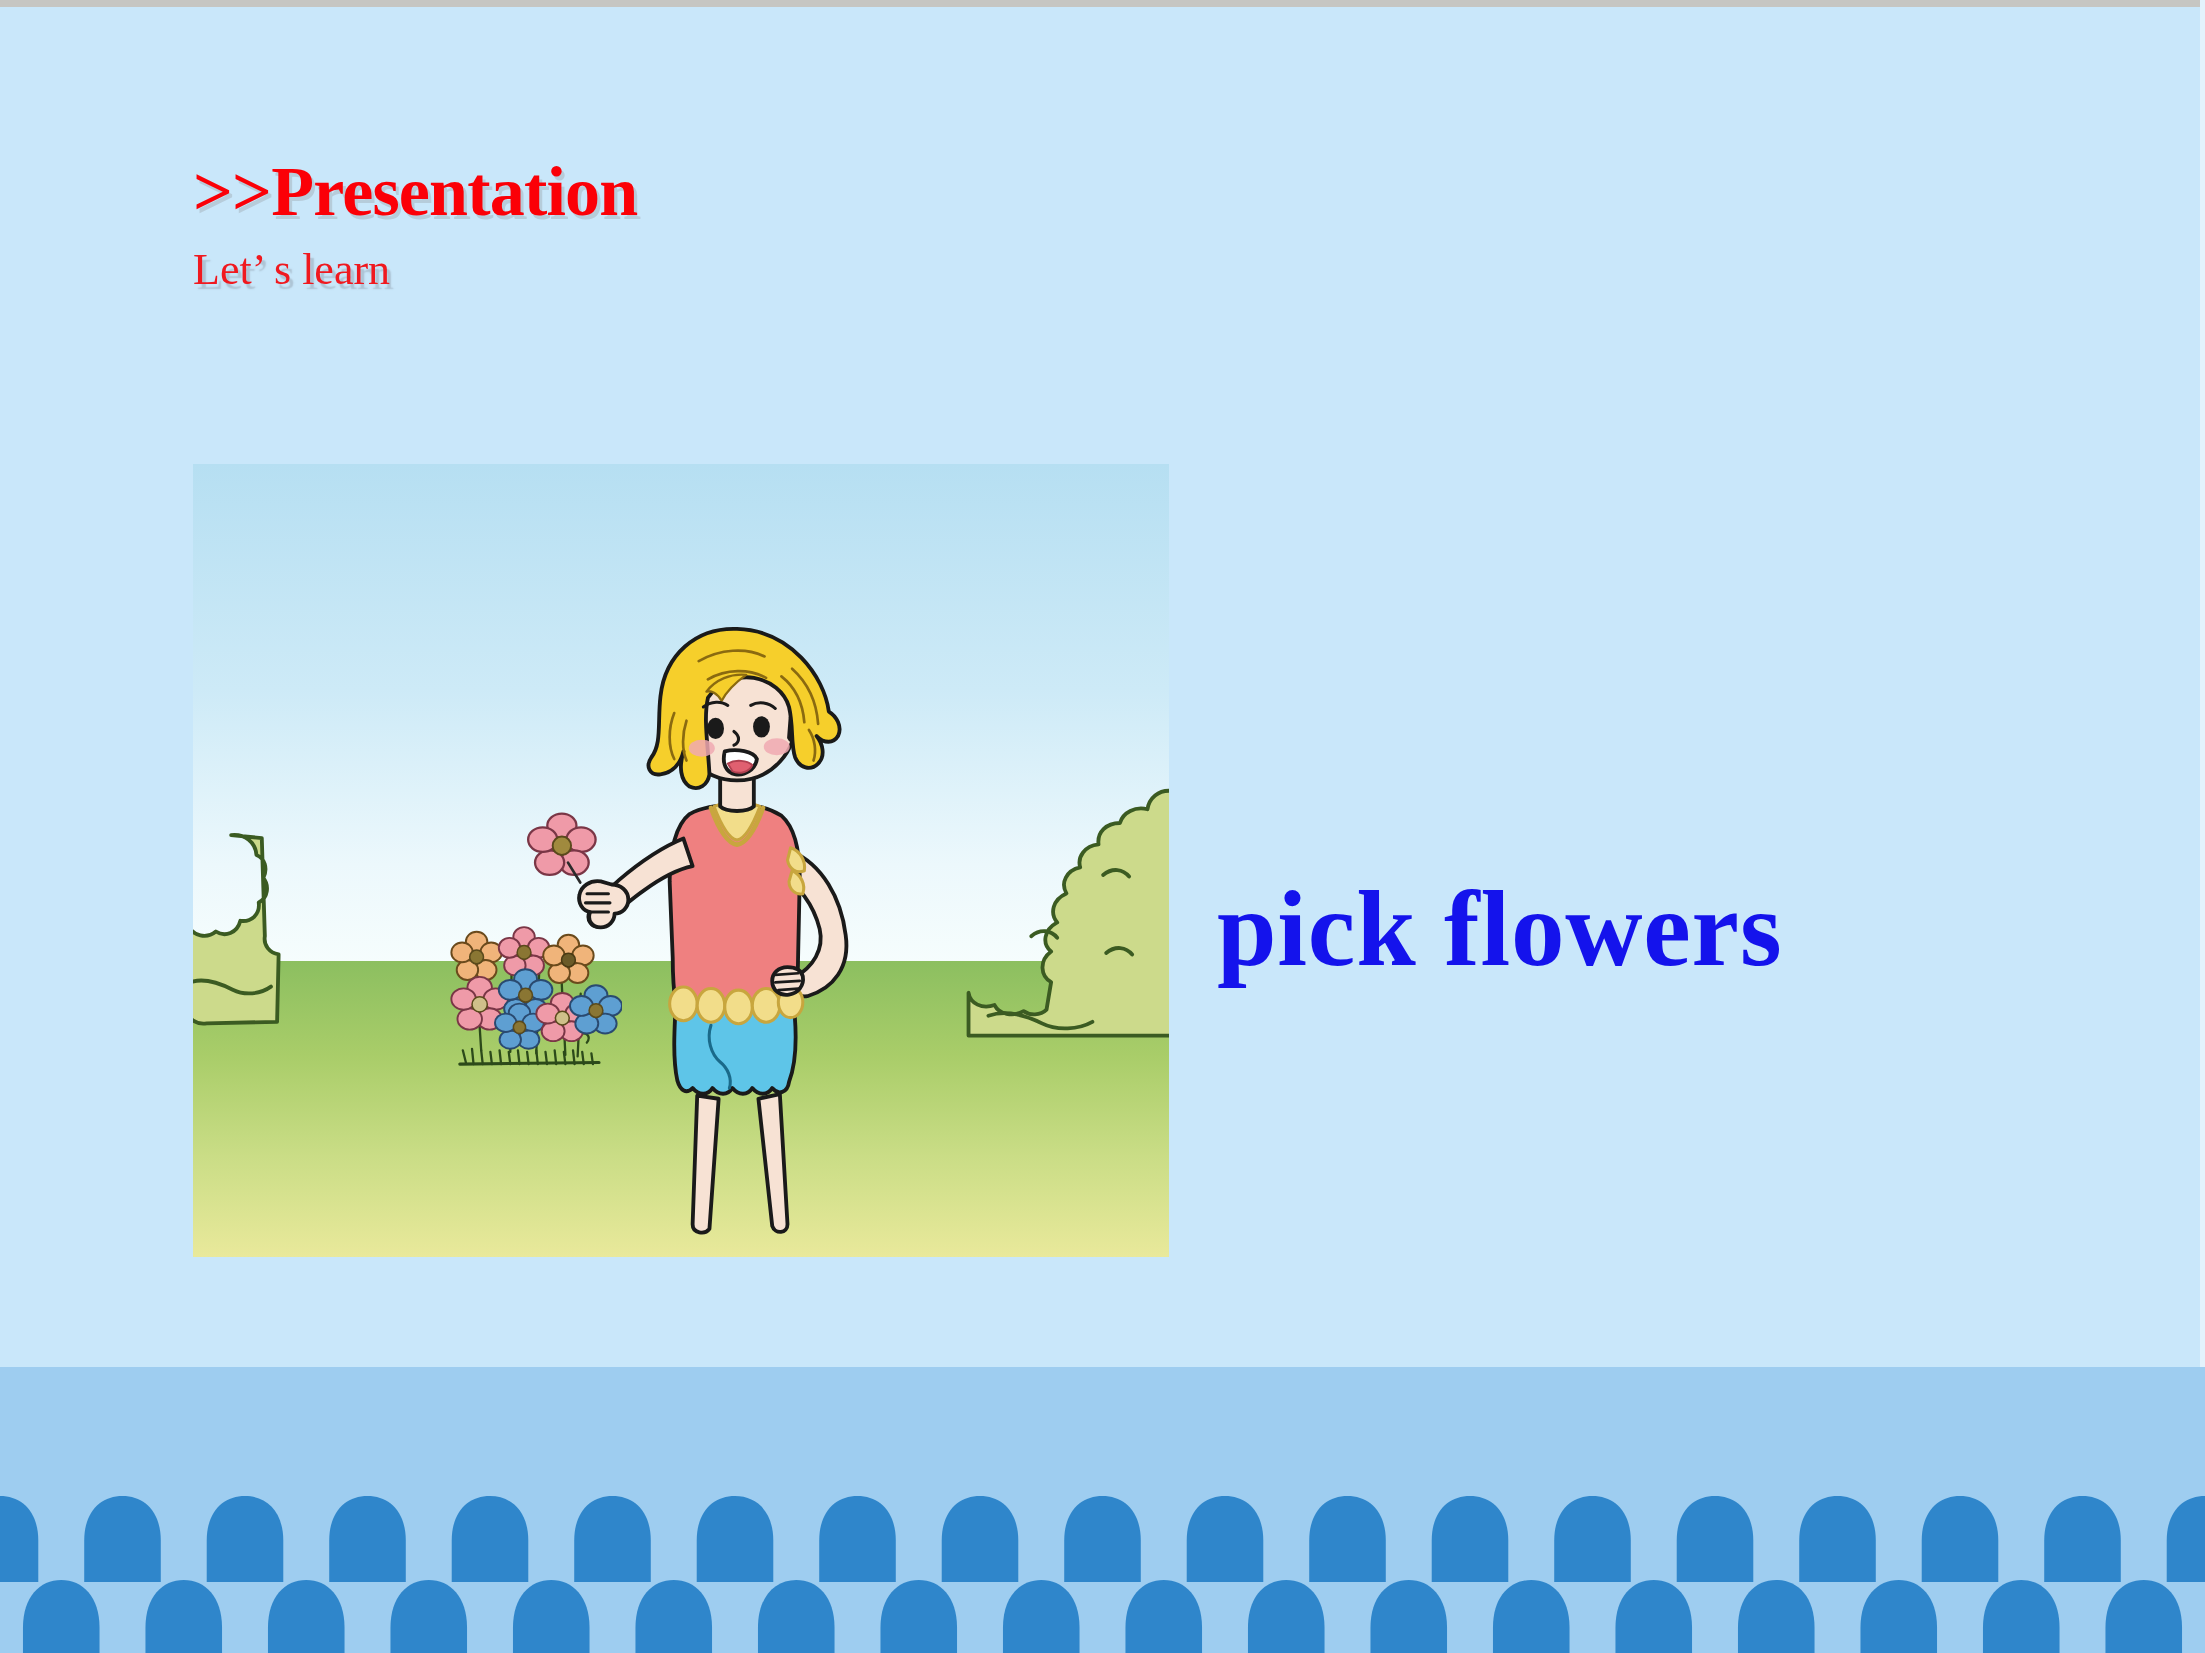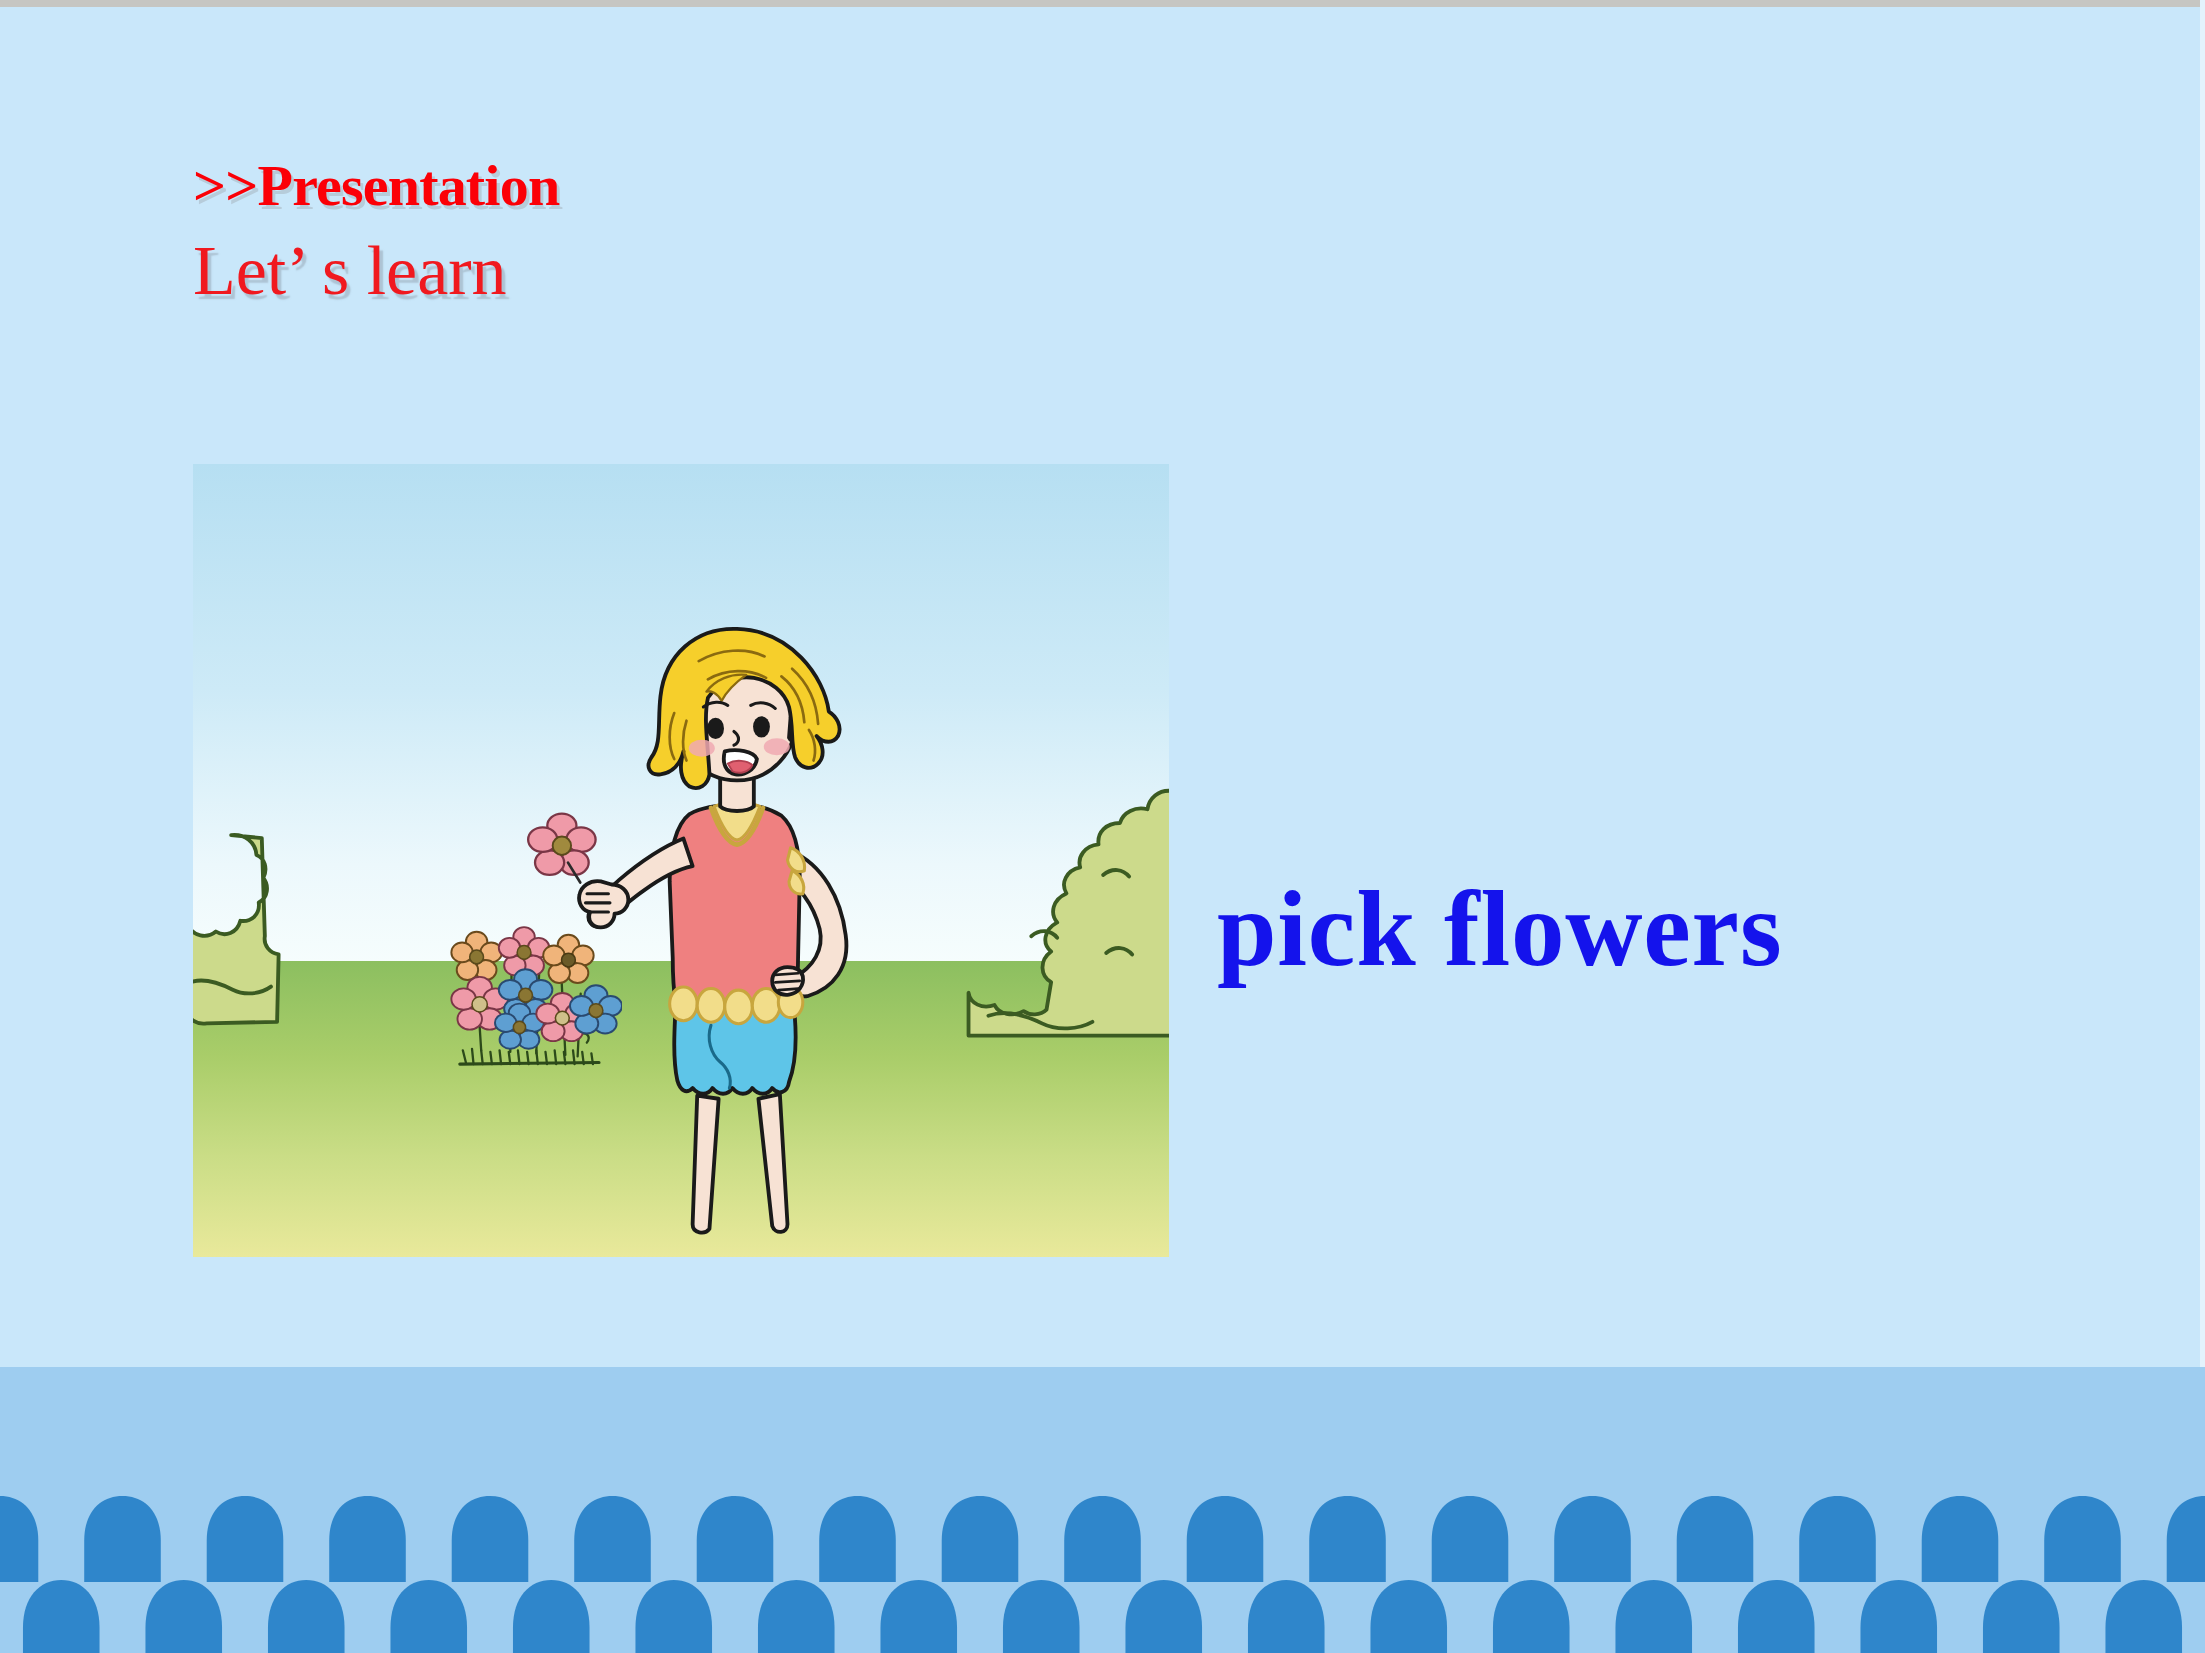--- a/index.html
+++ b/index.html
@@ -32,7 +32,7 @@
   .heading-block { position:absolute; left:193px; top:157px; }
 
   .title-presentation {
-    font-size:58px;
+    font-size:70px;
     font-weight:bold;
     color:#fb0007;
     letter-spacing:-0.8px;

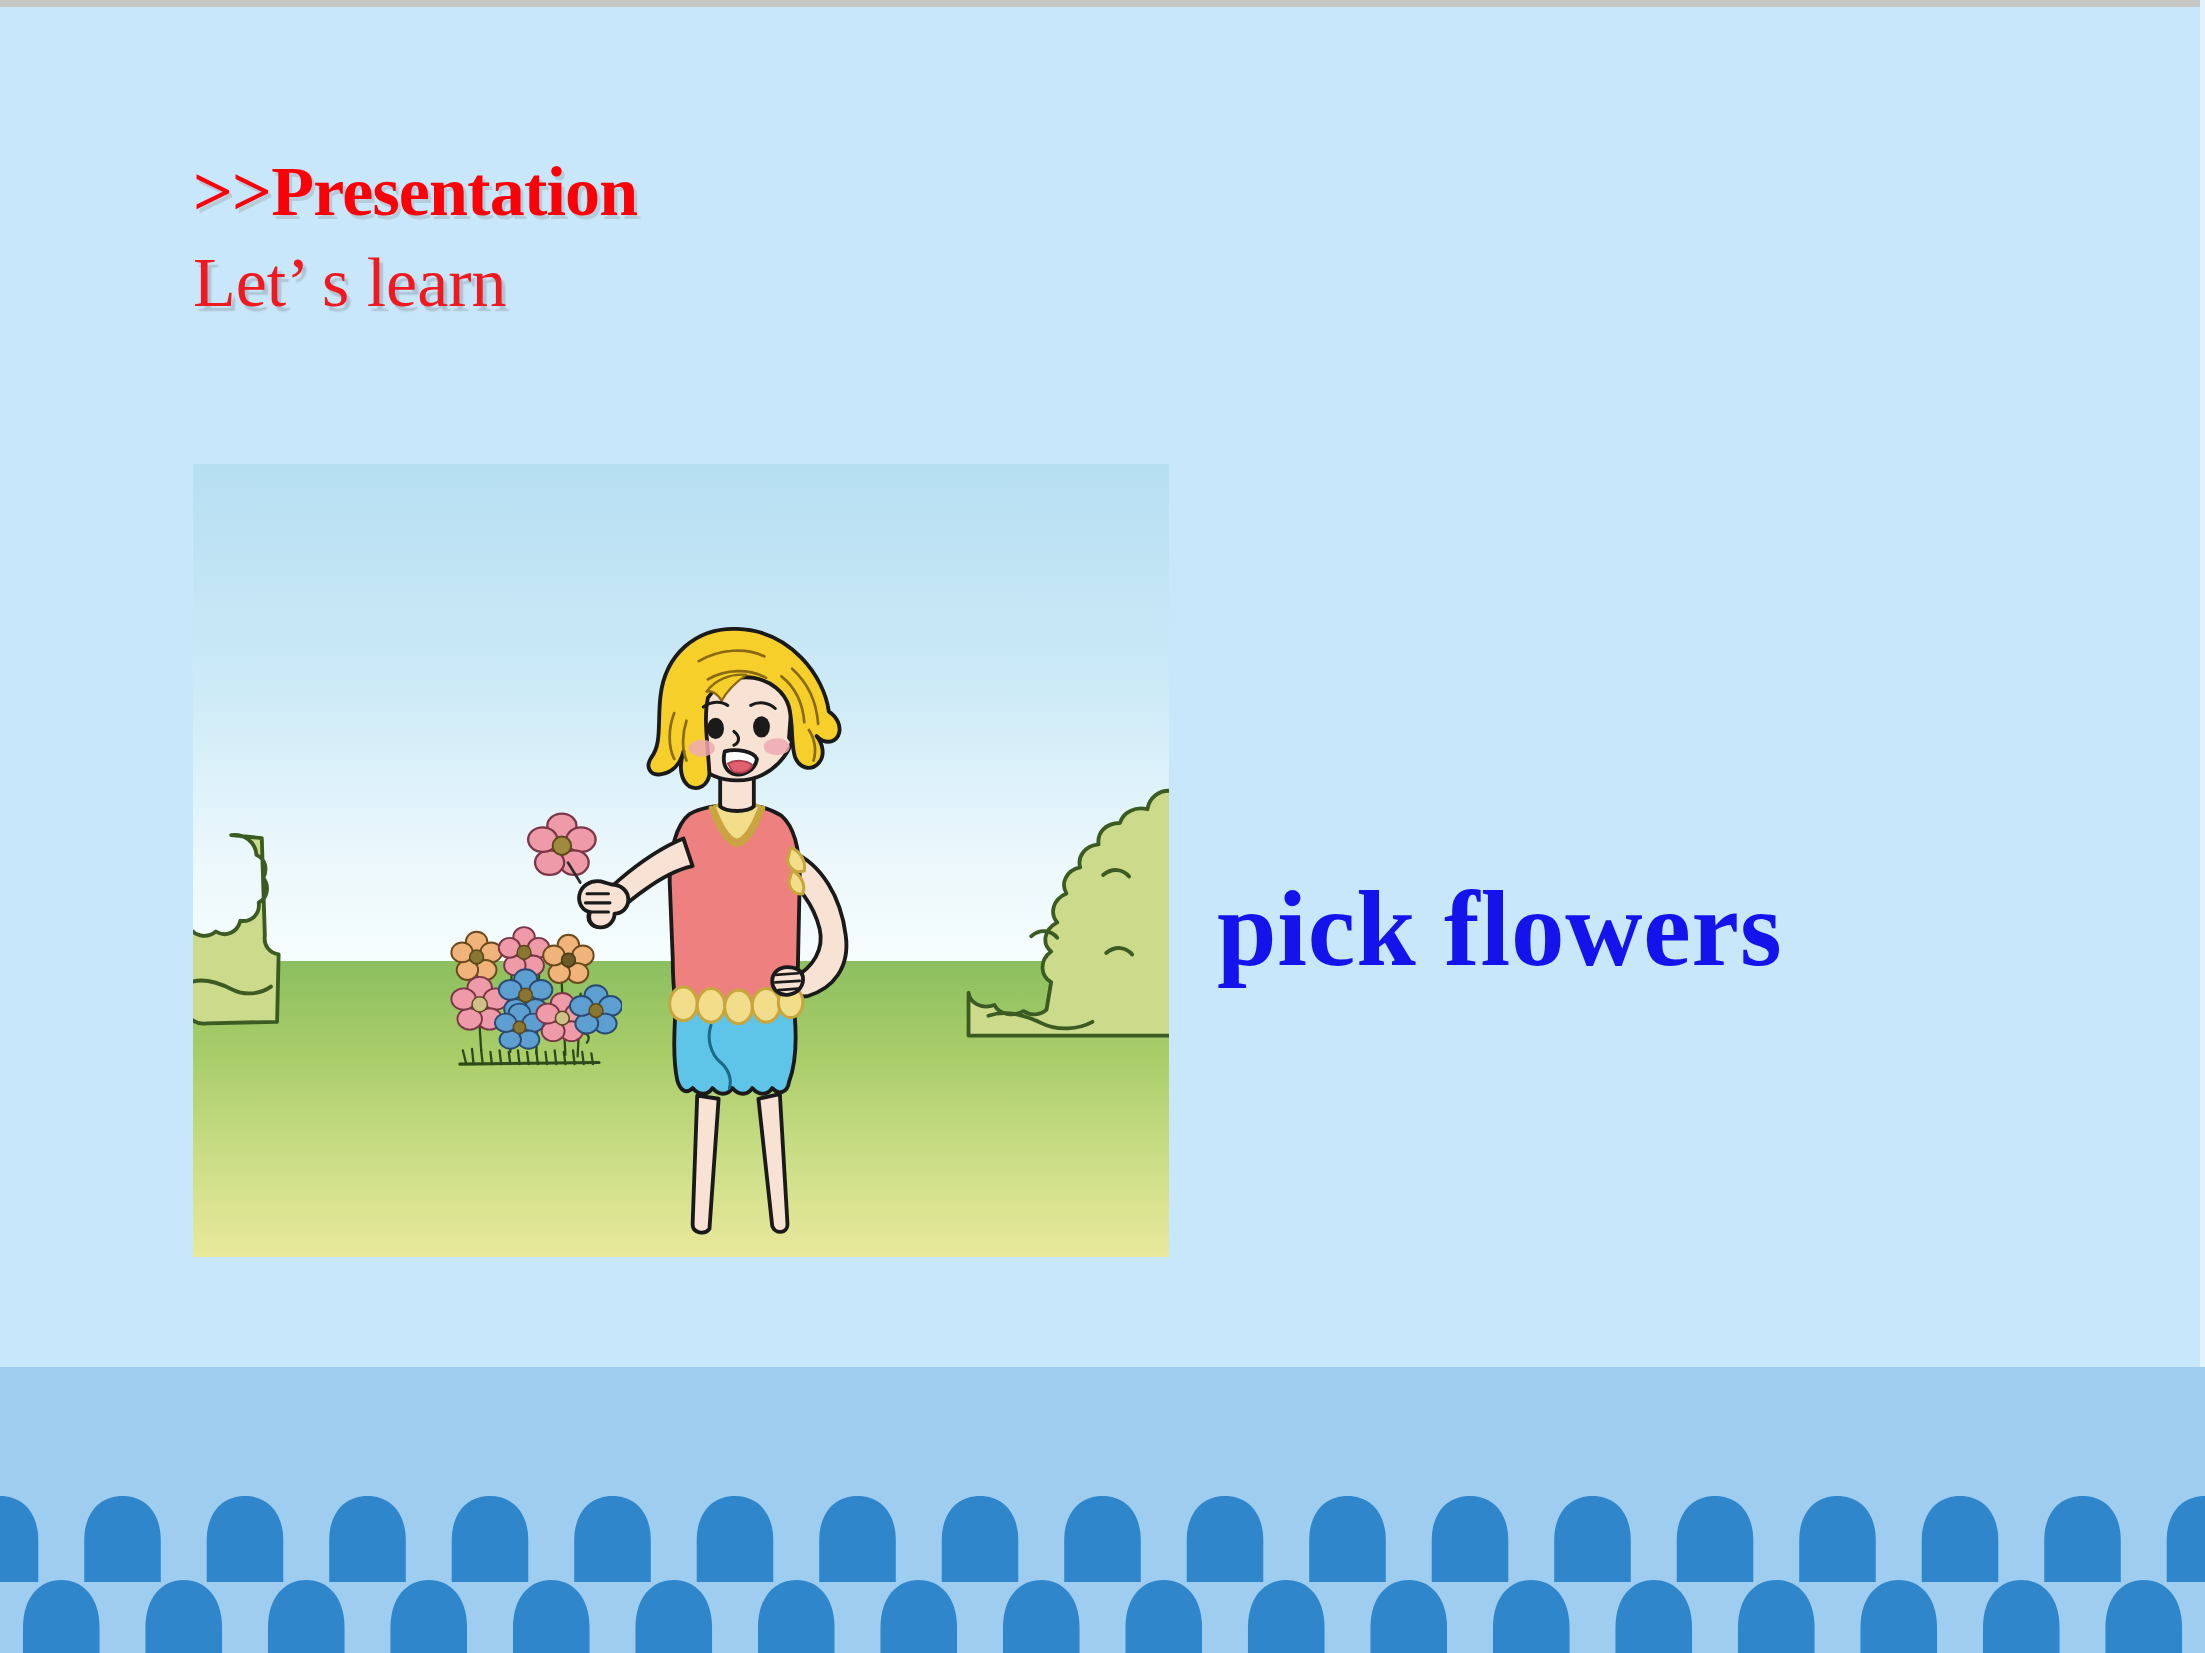--- a/index.html
+++ b/index.html
@@ -44,7 +44,7 @@
   }
   .subtitle-letslearn {
     margin-top:21.4px;
-    font-size:70px;
+    font-size:44px;
     color:#f0191f;
     line-height:1.0;
     white-space:nowrap;

